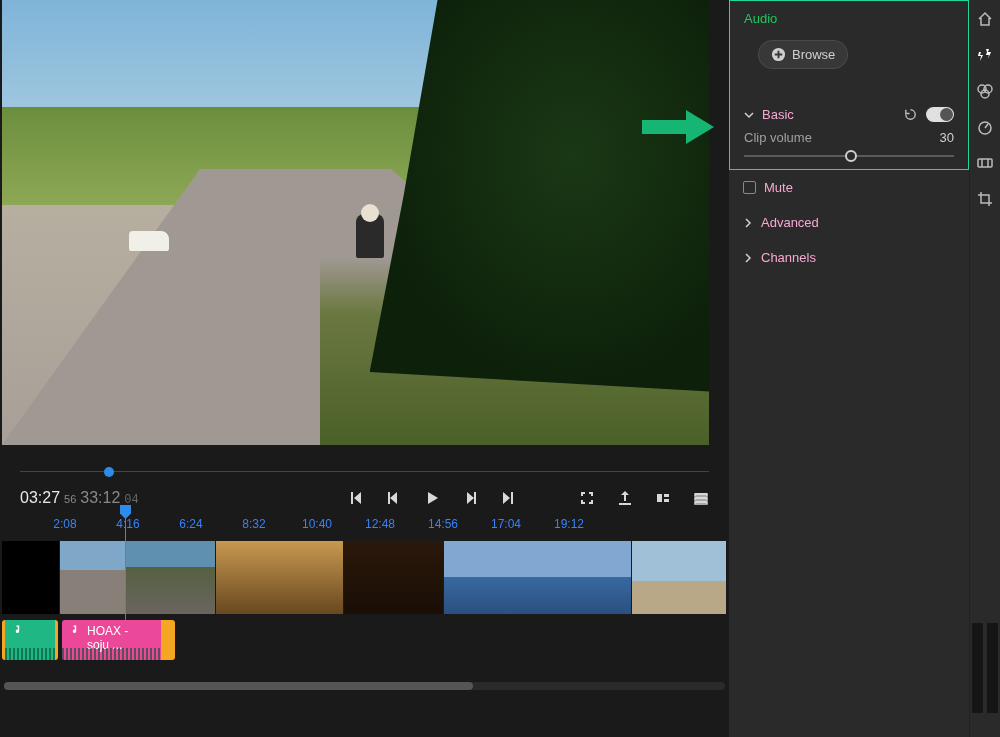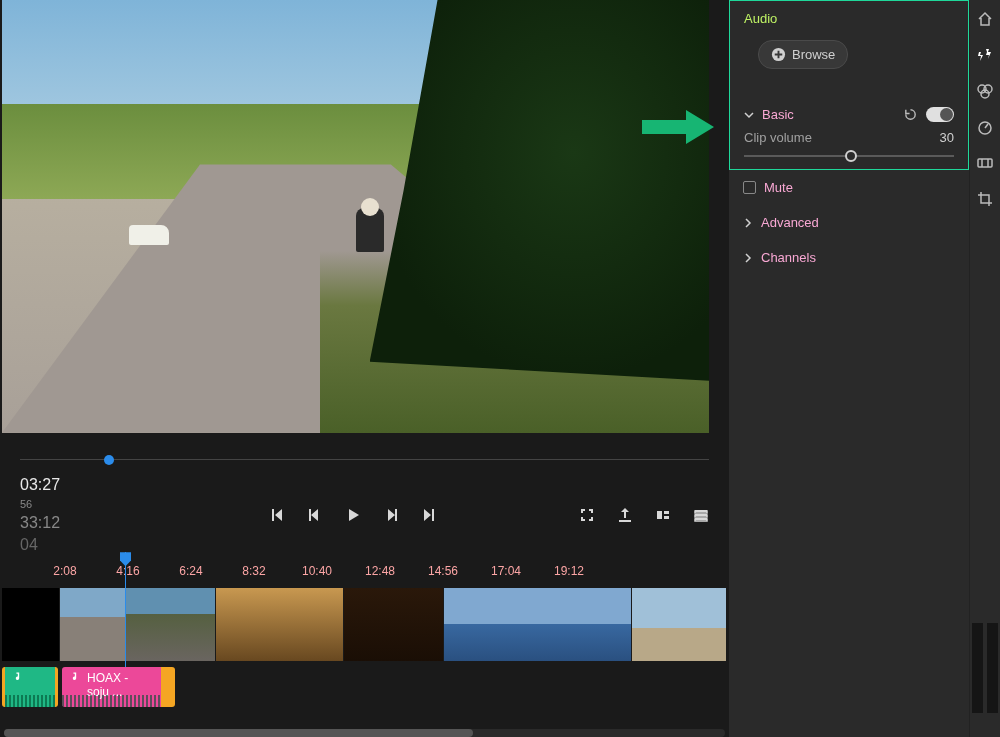--- a/index.html
+++ b/index.html
@@ -67,7 +67,7 @@
   
   .panel { width:248px; background:#2a2a2a; display:flex; flex-direction:column; font-size:13px; }
   .highlight { border:1px solid #1fd89a; margin:0; }
-  .panel-title { padding:10px 14px 14px; color:#bef264; font-weight:500; }
+  .panel-title { padding:10px 14px 14px; color:#22c55e; font-weight:500; }
   .browse { margin:0 14px 14px; padding:6px 12px; background:#383838; border:1px solid #4a4a4a; border-radius:14px; display:inline-flex; align-items:center; gap:6px; color:#d0d0d0; cursor:pointer; }
   .row { display:flex; align-items:center; padding:10px 14px; gap:8px; color:#f9a8d4; cursor:pointer; }
   .row .lbl { flex:1; font-weight:500; }

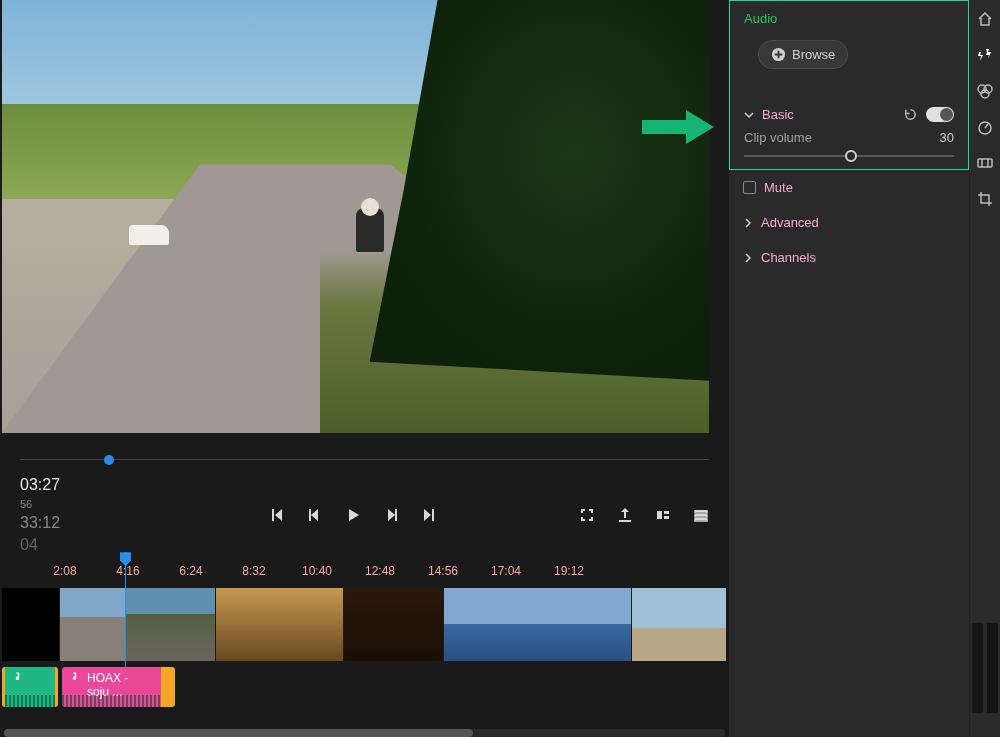--- a/index.html
+++ b/index.html
@@ -26,7 +26,7 @@
   
   
   .controls { display:flex; align-items:center; padding: 8px 20px 4px 20px; gap:24px; }
-  .time { display:flex; align-items:baseline; gap:4px;flex-direction:column; }
+  .time { display:flex; align-items:baseline; gap:4px; }
   .time .t1 { color:#e8e8e8; font-size:16px; font-weight:500; }
   .time .t1s { color:#888; font-size:11px; }
   .time .t2 { color:#888; font-size:16px; }

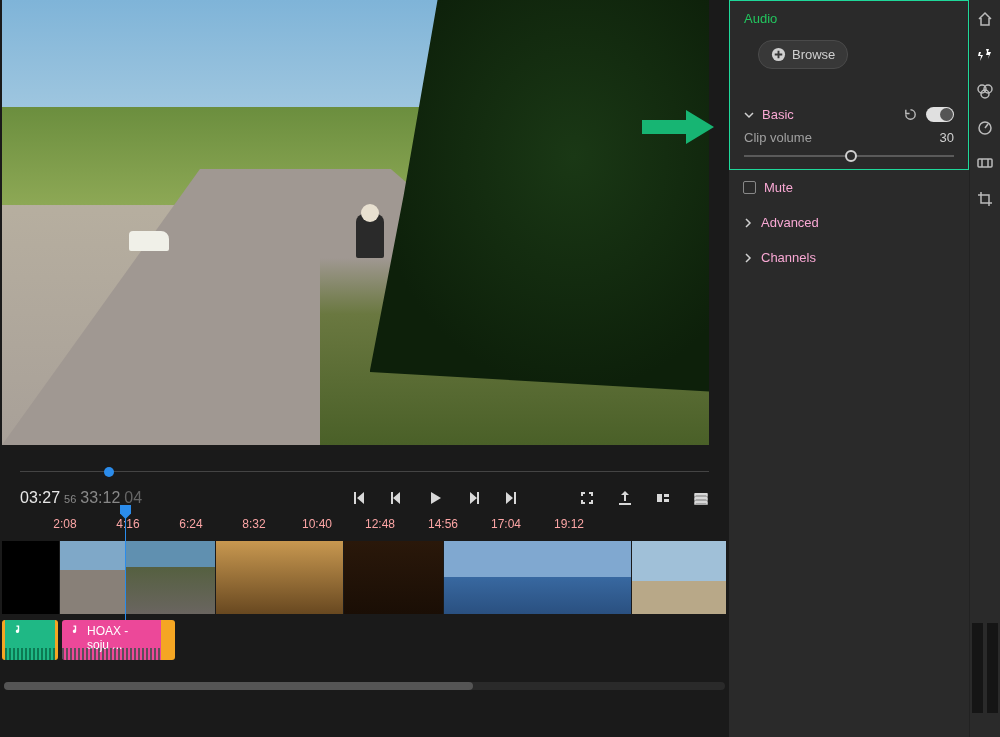--- a/index.html
+++ b/index.html
@@ -30,7 +30,7 @@
   .time .t1 { color:#e8e8e8; font-size:16px; font-weight:500; }
   .time .t1s { color:#888; font-size:11px; }
   .time .t2 { color:#888; font-size:16px; }
-  .time .t2s { color:#666; font-size:16px; }
+  .time .t2s { color:#666; font-size:12px;font-family:Liberation Mono, monospace; }
   .transport { display:flex; gap:22px; margin-left:185px; }
   .transport svg, .right-ctrls svg { fill:#d8d8d8; cursor:pointer; }
   .right-ctrls { margin-left:auto; display:flex; gap:22px; }

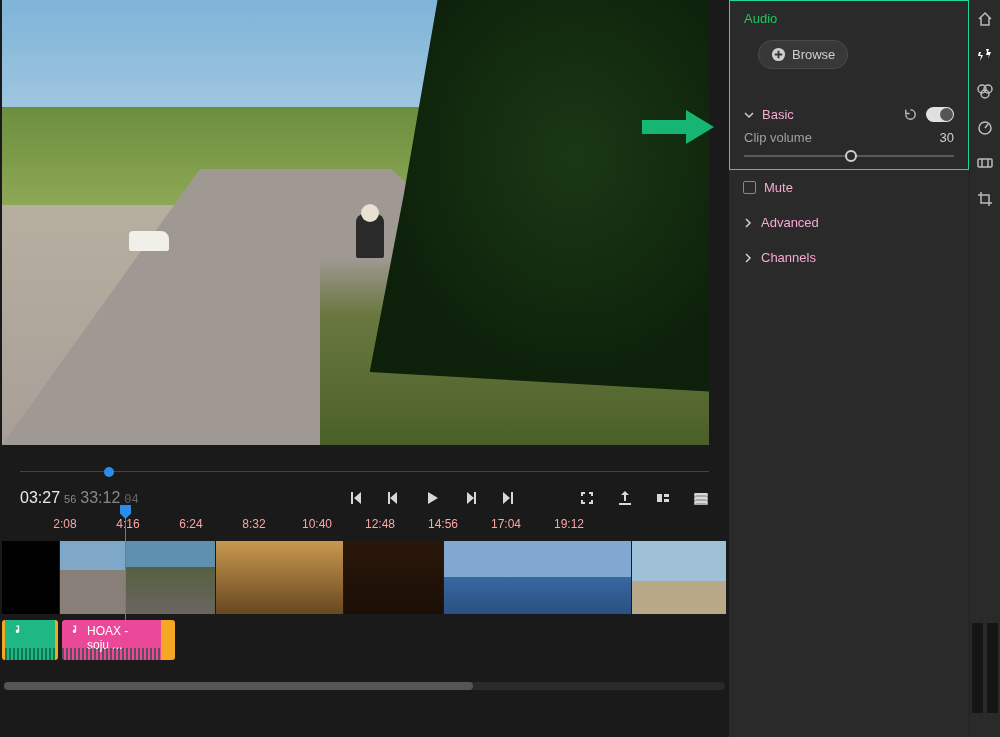--- a/index.html
+++ b/index.html
@@ -36,7 +36,7 @@
   .right-ctrls { margin-left:auto; display:flex; gap:22px; }
   
   
-  .ruler { display:flex; padding: 6px 0 4px 50px; gap:33px; font-size:12px; color:#fca5a5; position:relative; }
+  .ruler { display:flex; padding: 6px 0 4px 50px; gap:33px; font-size:12px; color:#3b82f6; position:relative; }
   .ruler span { width:30px; text-align:center; }
   
   

